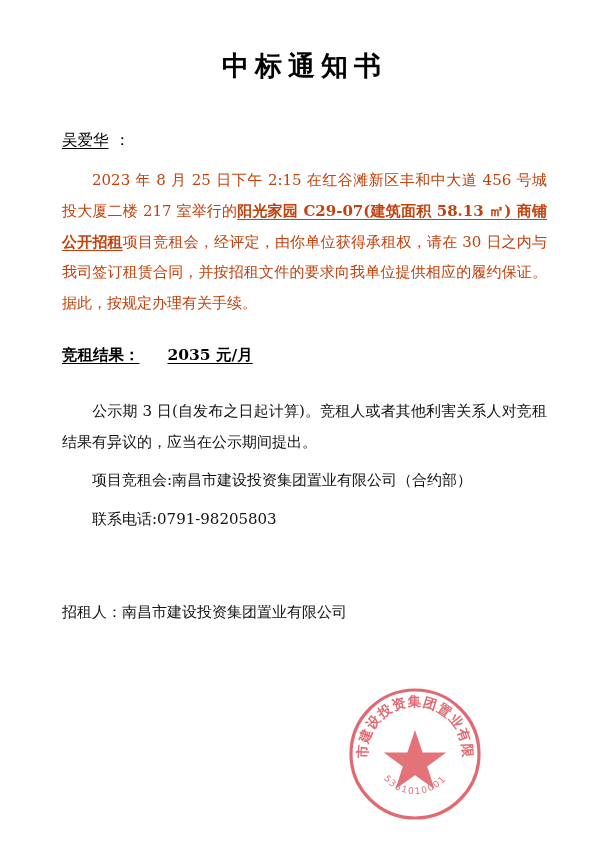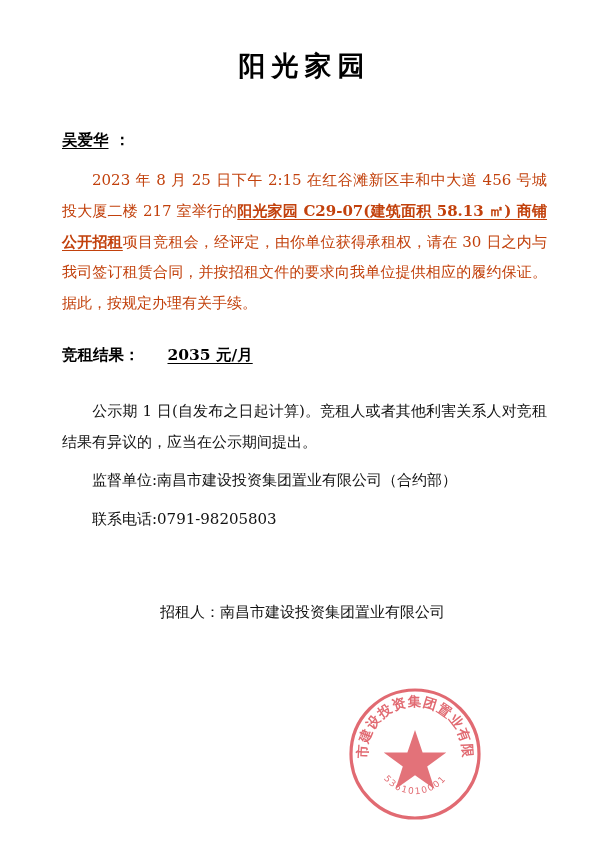--- a/index.html
+++ b/index.html
@@ -121,7 +121,7 @@
 
 <div class="page">
 
-  <div class="doc-title">阳光家园</div>
+  <div class="doc-title">中标通知书</div>
 
   <div class="addressee">
     <span class="name">吴爱华</span><span class="colon">：</span>

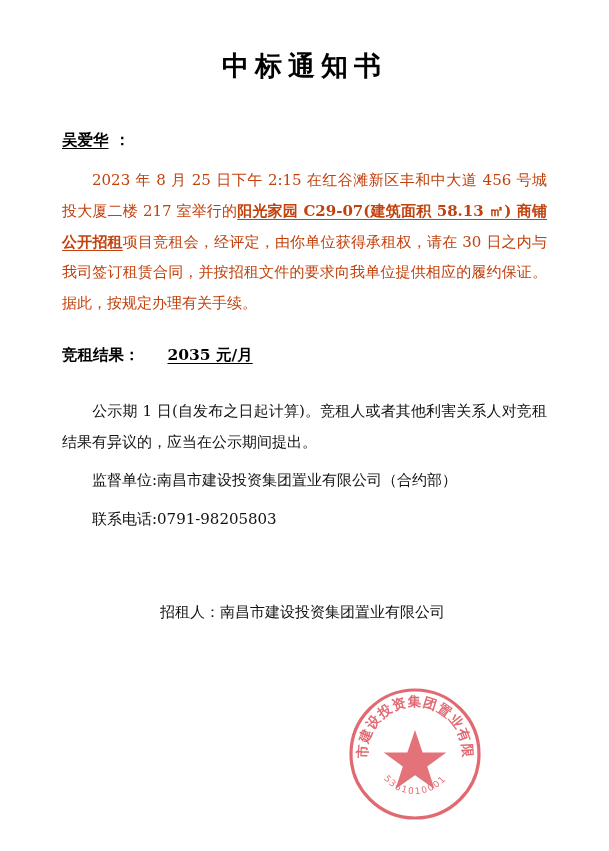--- a/index.html
+++ b/index.html
@@ -35,7 +35,7 @@
   .addressee {
     margin-top: 46px;
     font-size: 15.5px;
-    font-weight: bold;
+    font-weight: normal;
     color: #000;
   }
   .addressee .name {

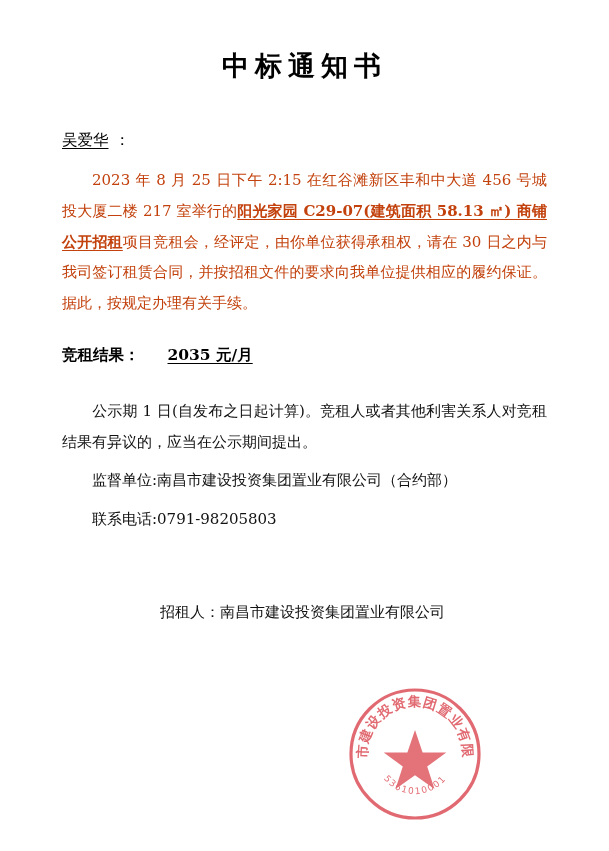--- a/index.html
+++ b/index.html
@@ -69,6 +69,7 @@
     color: #000;
   }
   .result-line .result-label {
+    text-decoration: underline;
     text-underline-offset: 3px;
   }
   .result-line .result-value {

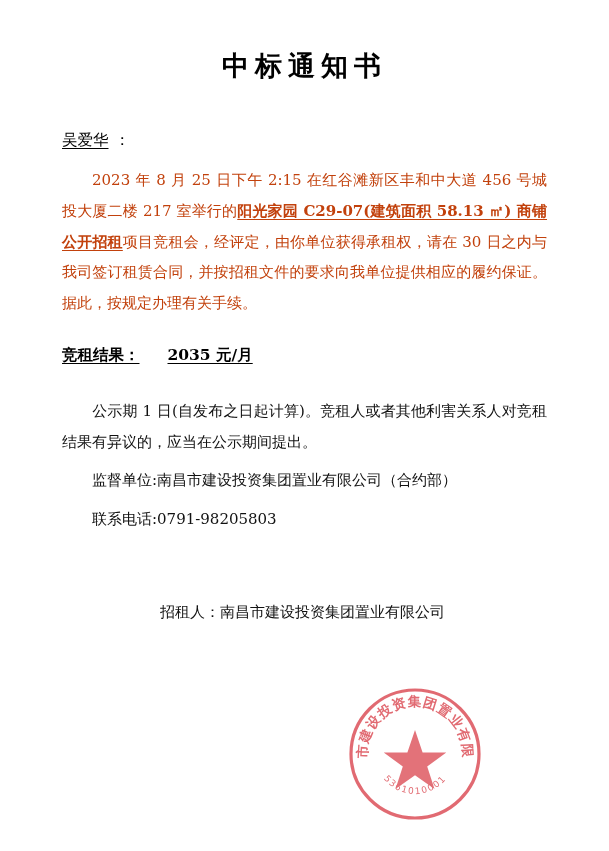--- a/index.html
+++ b/index.html
@@ -137,7 +137,7 @@
   </div>
 
   <div class="notice-para">
-    <span class="indent"></span><span>公示期 1 日(自发布之日起计算)。竞租人或者其他利害关系人对竞租结果有异议的，应当在公示期间提出。</span>
+    <span class="indent"></span><span>公示期 3 日(自发布之日起计算)。竞租人或者其他利害关系人对竞租结果有异议的，应当在公示期间提出。</span>
   </div>
 
   <div class="contact-line">监督单位:南昌市建设投资集团置业有限公司（合约部）</div>

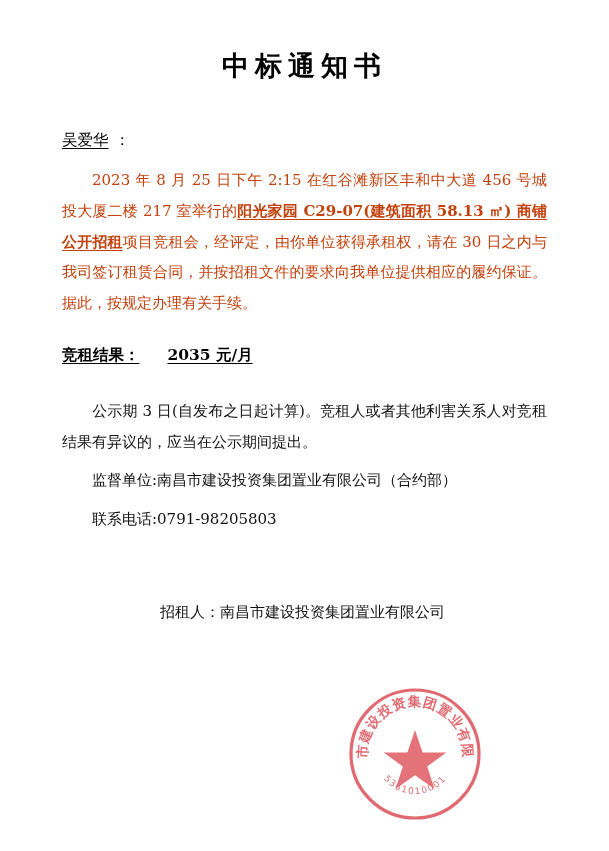--- a/index.html
+++ b/index.html
@@ -140,7 +140,7 @@
     <span class="indent"></span><span>公示期 3 日(自发布之日起计算)。竞租人或者其他利害关系人对竞租结果有异议的，应当在公示期间提出。</span>
   </div>
 
-  <div class="contact-line">监督单位:南昌市建设投资集团置业有限公司（合约部）</div>
+  <div class="contact-line">项目竞租会:南昌市建设投资集团置业有限公司（合约部）</div>
   <div class="contact-line">联系电话:0791-98205803</div>
 
   <div class="signature-block">招租人：南昌市建设投资集团置业有限公司</div>

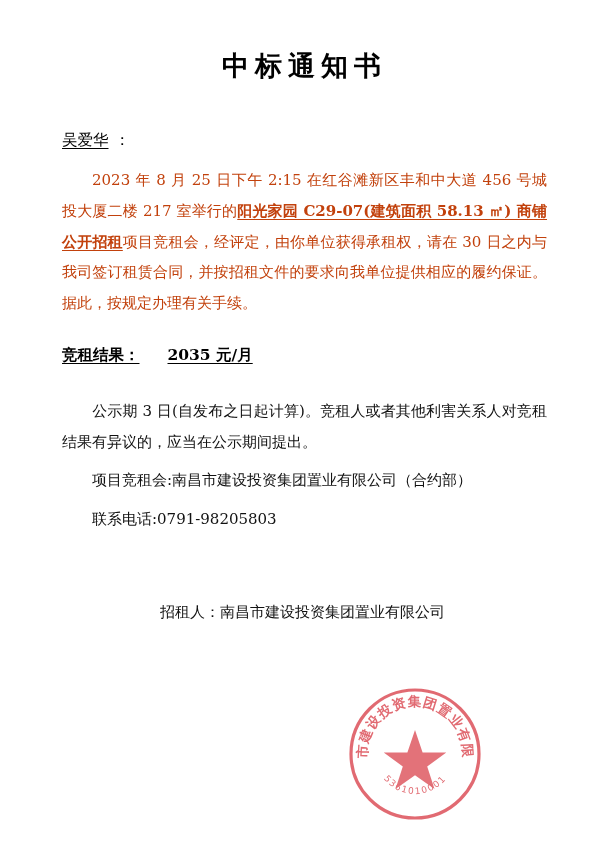--- a/index.html
+++ b/index.html
@@ -93,7 +93,7 @@
   }
   .signature-block {
     margin-top: 62px;
-    text-align: center;
+    text-align: left;
     font-size: 15px;
     line-height: 2.0;
     padding-right: 4px;

